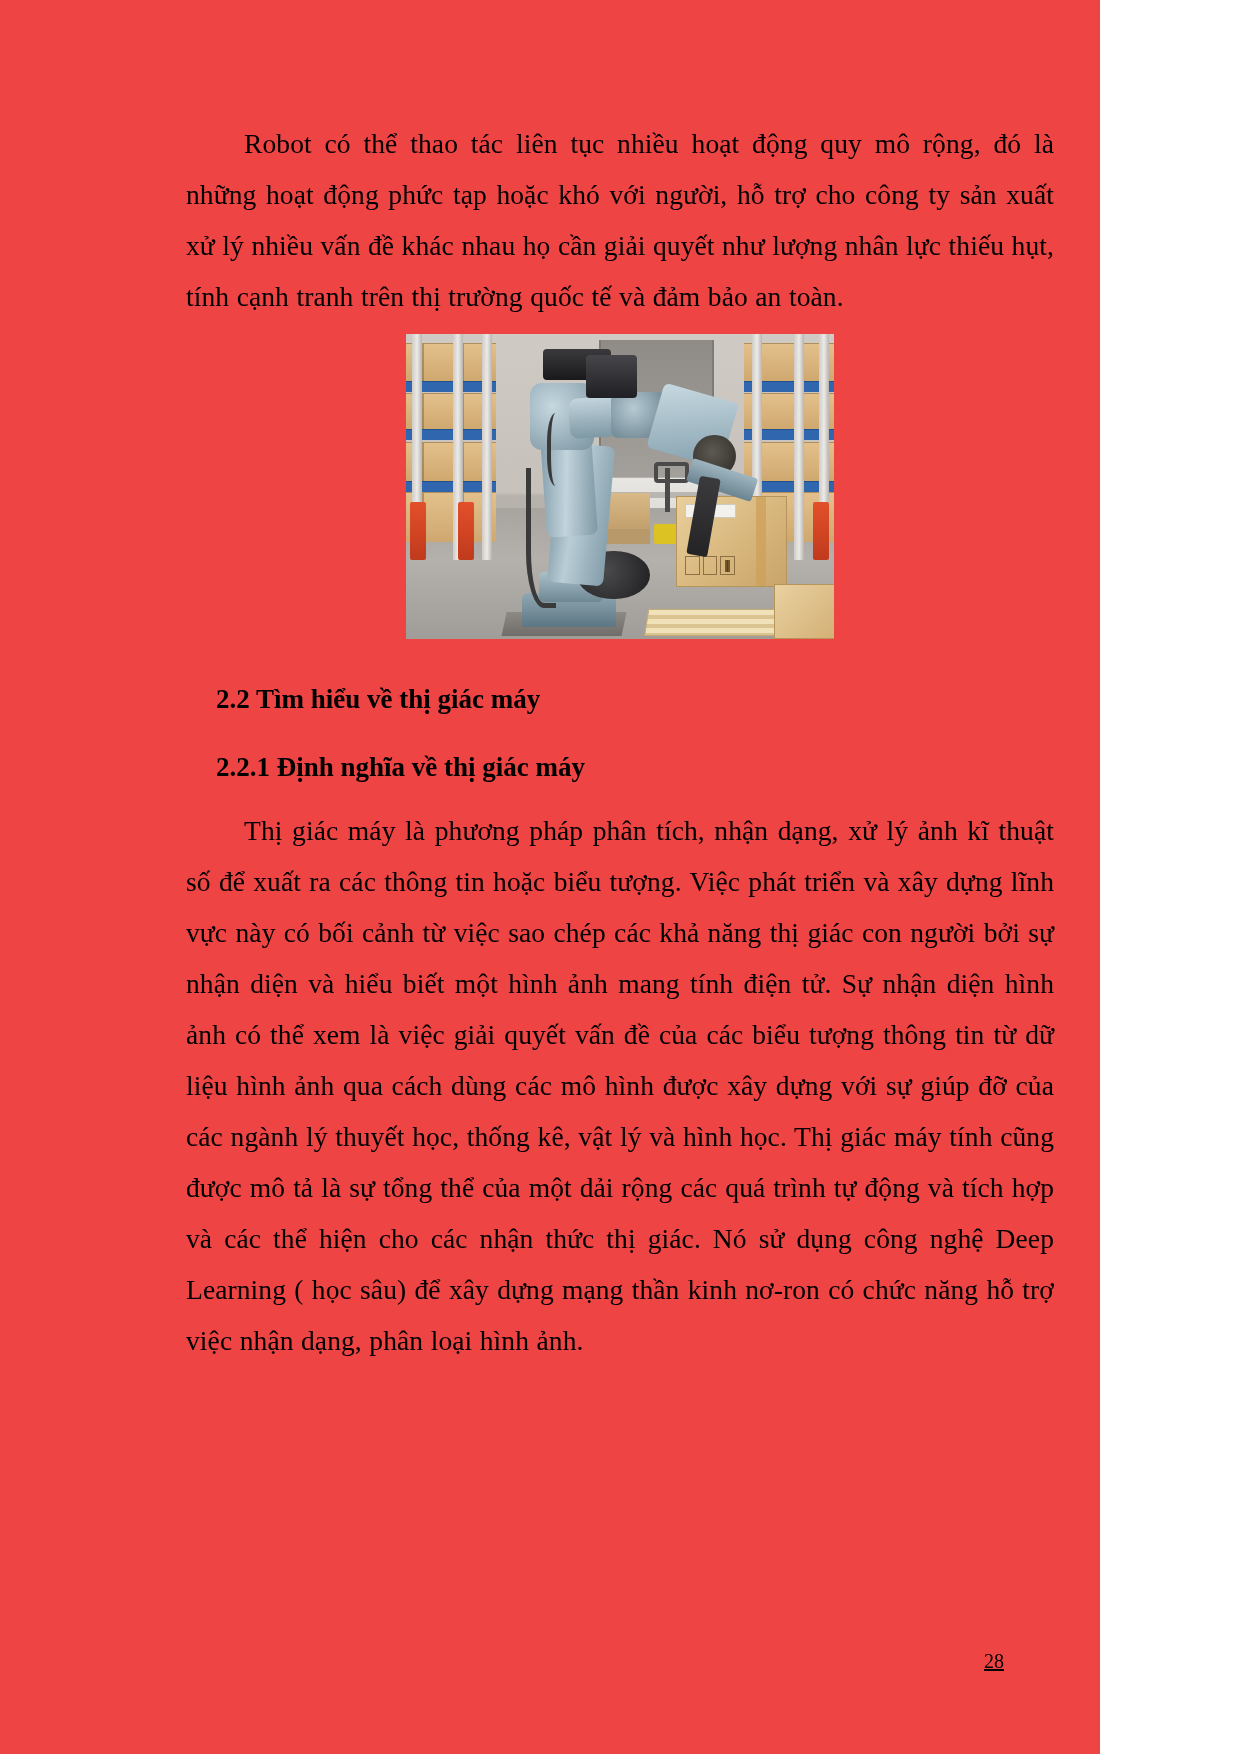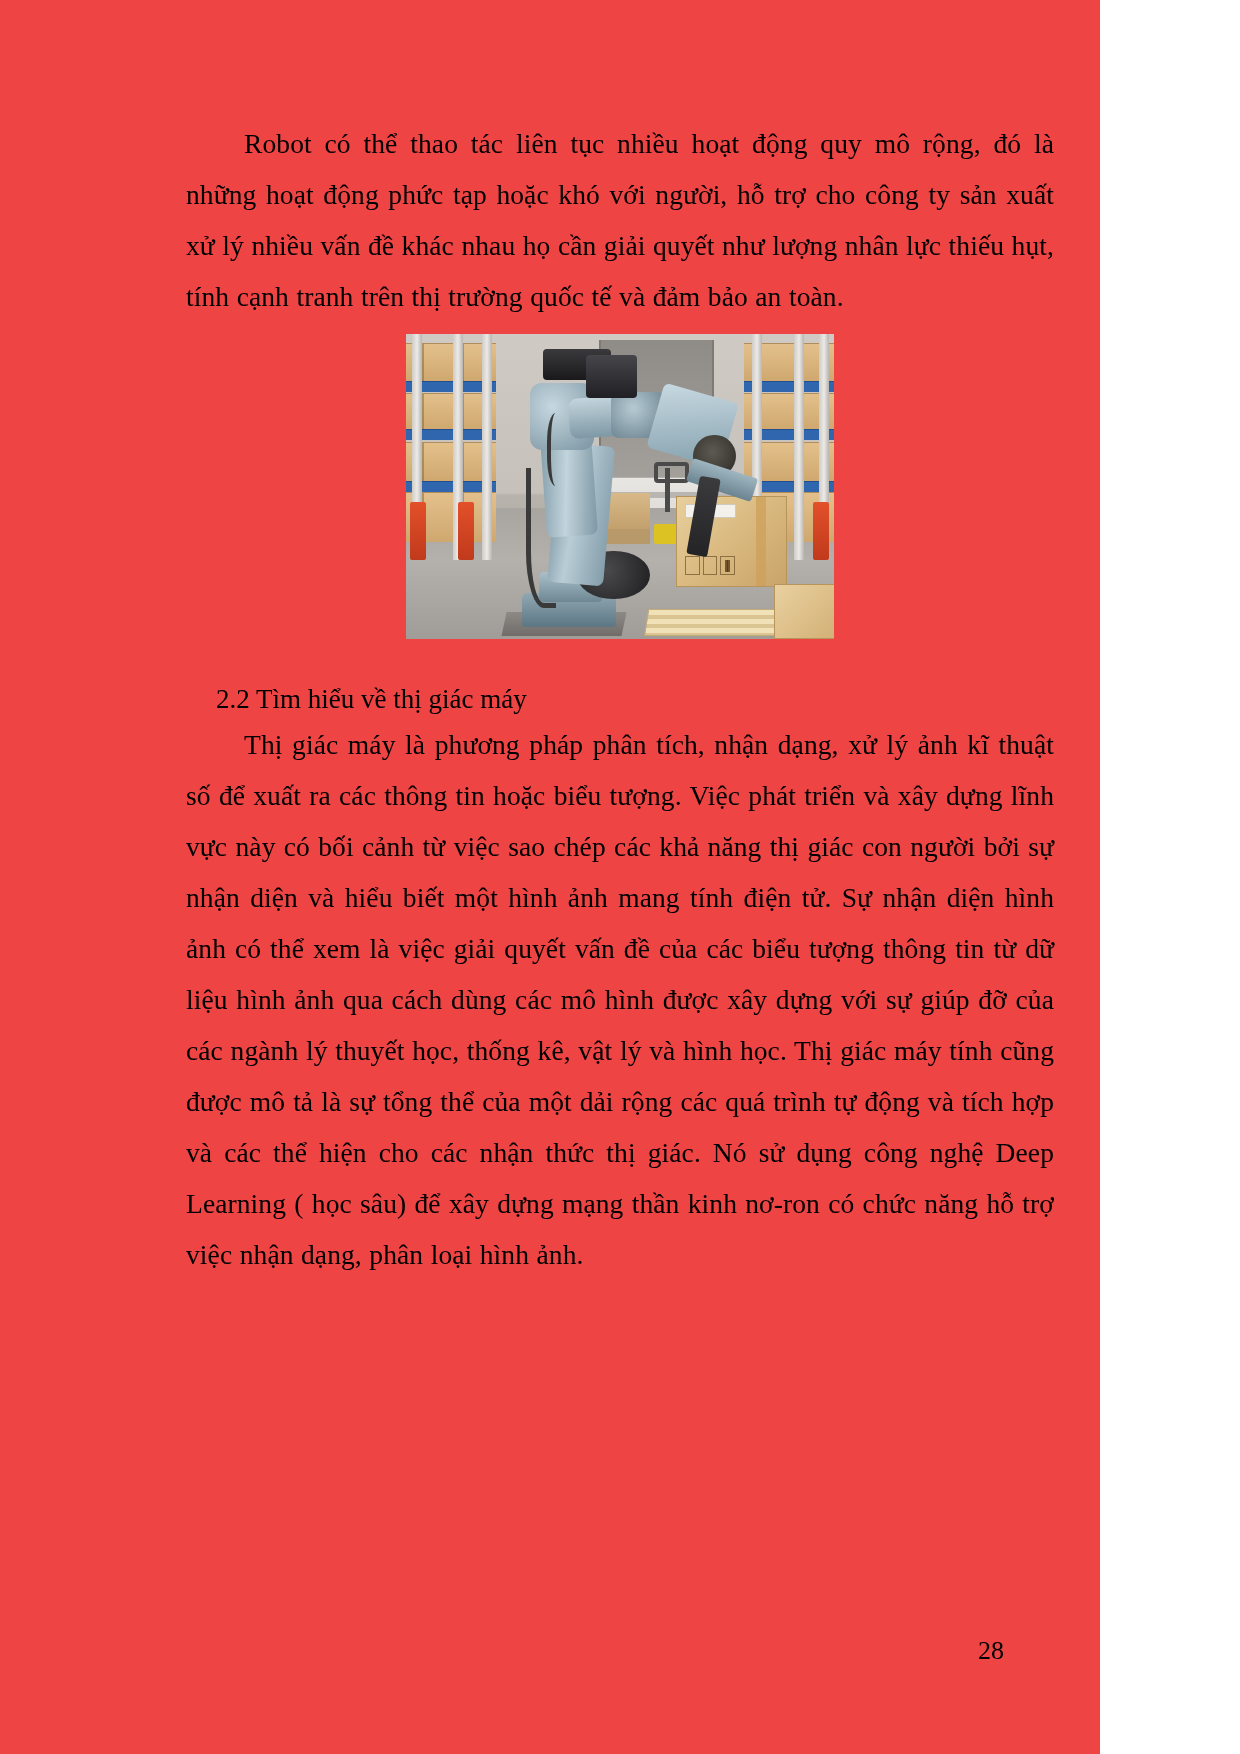--- a/index.html
+++ b/index.html
@@ -59,7 +59,7 @@
   h2.heading {
     margin: 40px 0 0 0;
     font-size: 27px;
-    font-weight: normal;
+    font-weight: bold;
     text-indent: 30px;
     line-height: 40px;
   }

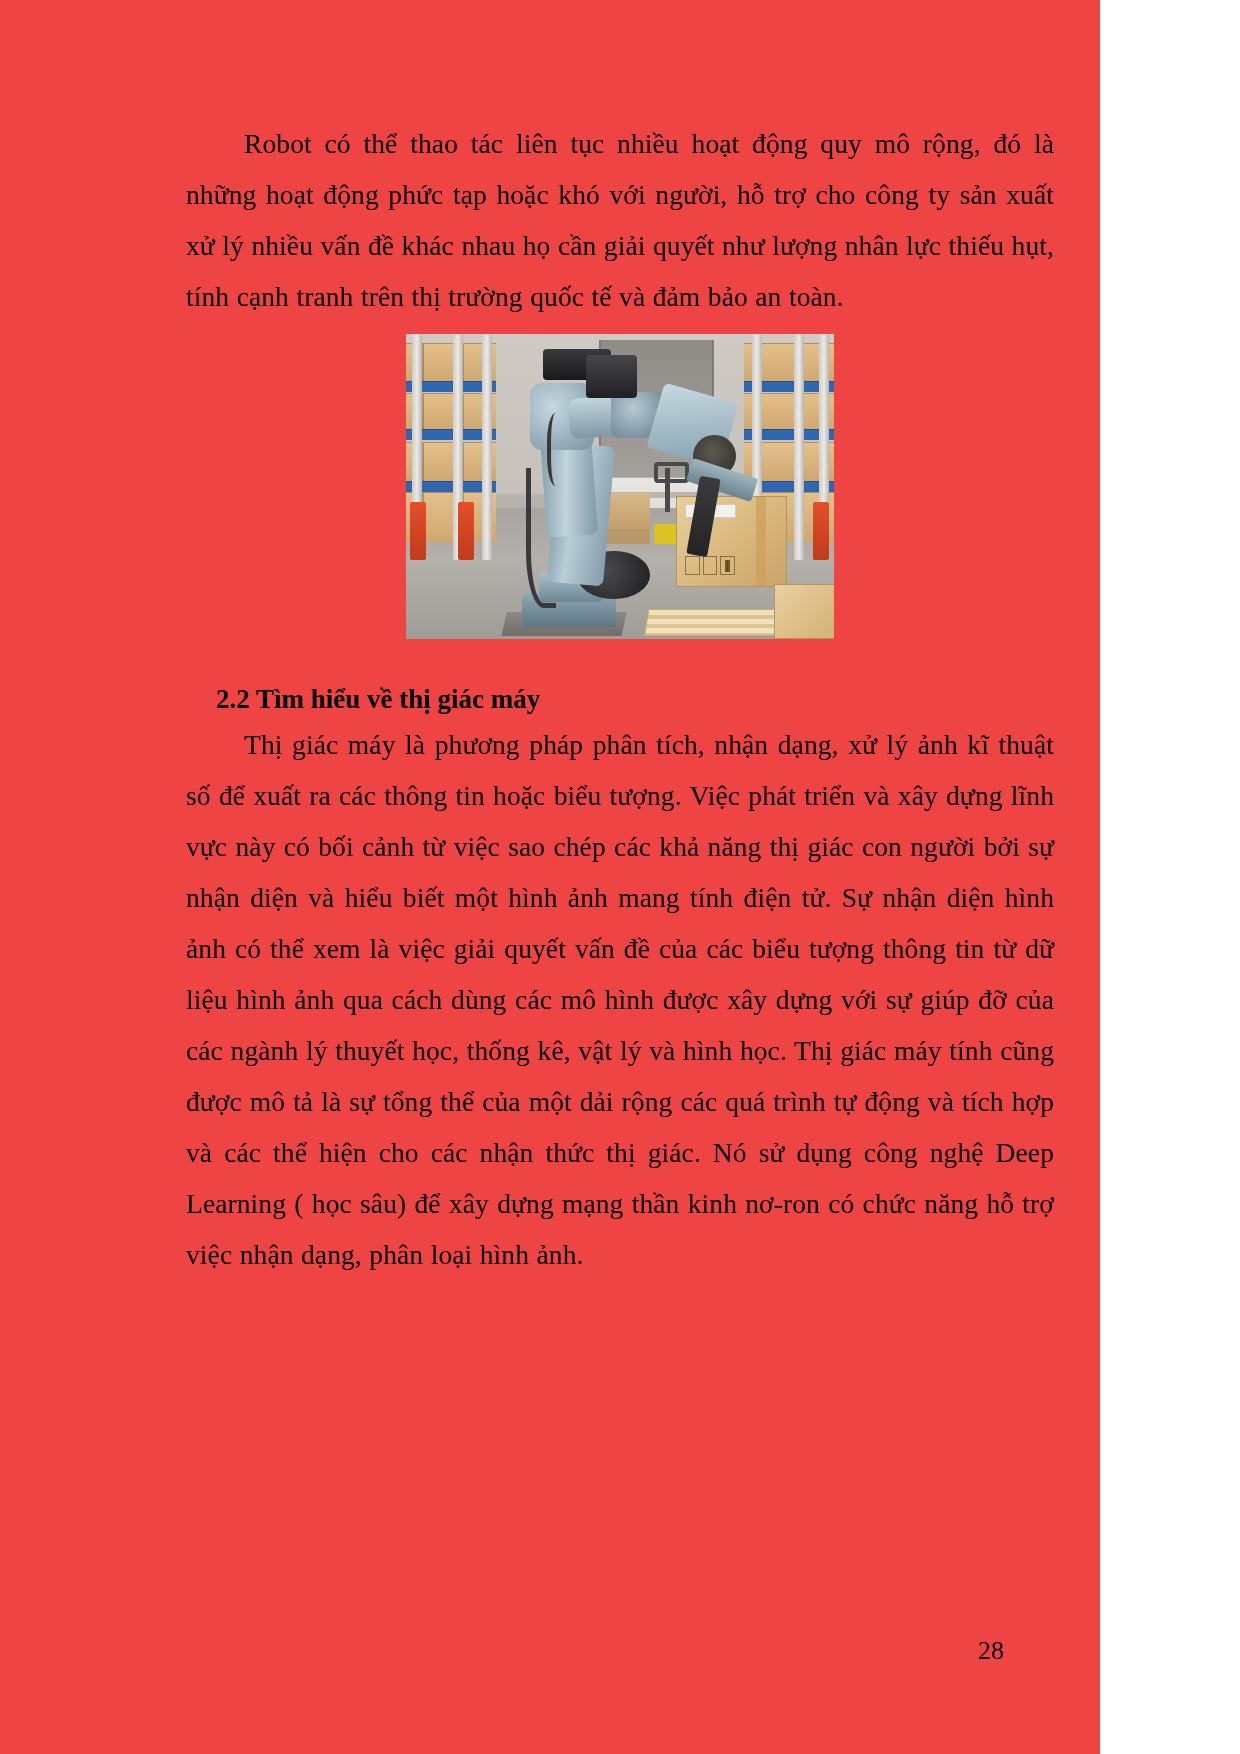--- a/index.html
+++ b/index.html
@@ -395,6 +395,7 @@
 
     <h2 class="heading">2.2 Tìm hiểu về thị giác máy</h2>
 
+    <h3 class="subheading">2.2.1 Định nghĩa về thị giác máy</h3>
 
     <p class="body-text">Thị giác máy là phương pháp phân tích, nhận dạng, xử lý ảnh kĩ thuật số để xuất ra các thông tin hoặc biểu tượng. Việc phát triển và xây dựng lĩnh vực này có bối cảnh từ việc sao chép các khả năng thị giác con người bởi sự nhận diện và hiểu biết một hình ảnh mang tính điện tử. Sự nhận diện hình ảnh có thể xem là việc giải quyết vấn đề của các biểu tượng thông tin từ dữ liệu hình ảnh qua cách dùng các mô hình được xây dựng với sự giúp đỡ của các ngành lý thuyết học, thống kê, vật lý và hình học. Thị giác máy tính cũng được mô tả là sự tổng thể của một dải rộng các quá trình tự động và tích hợp và các thể hiện cho các nhận thức thị giác. Nó sử dụng công nghệ Deep Learning ( học sâu) để xây dựng mạng thần kinh nơ-ron có chức năng hỗ trợ việc nhận dạng, phân loại hình ảnh.</p>
 

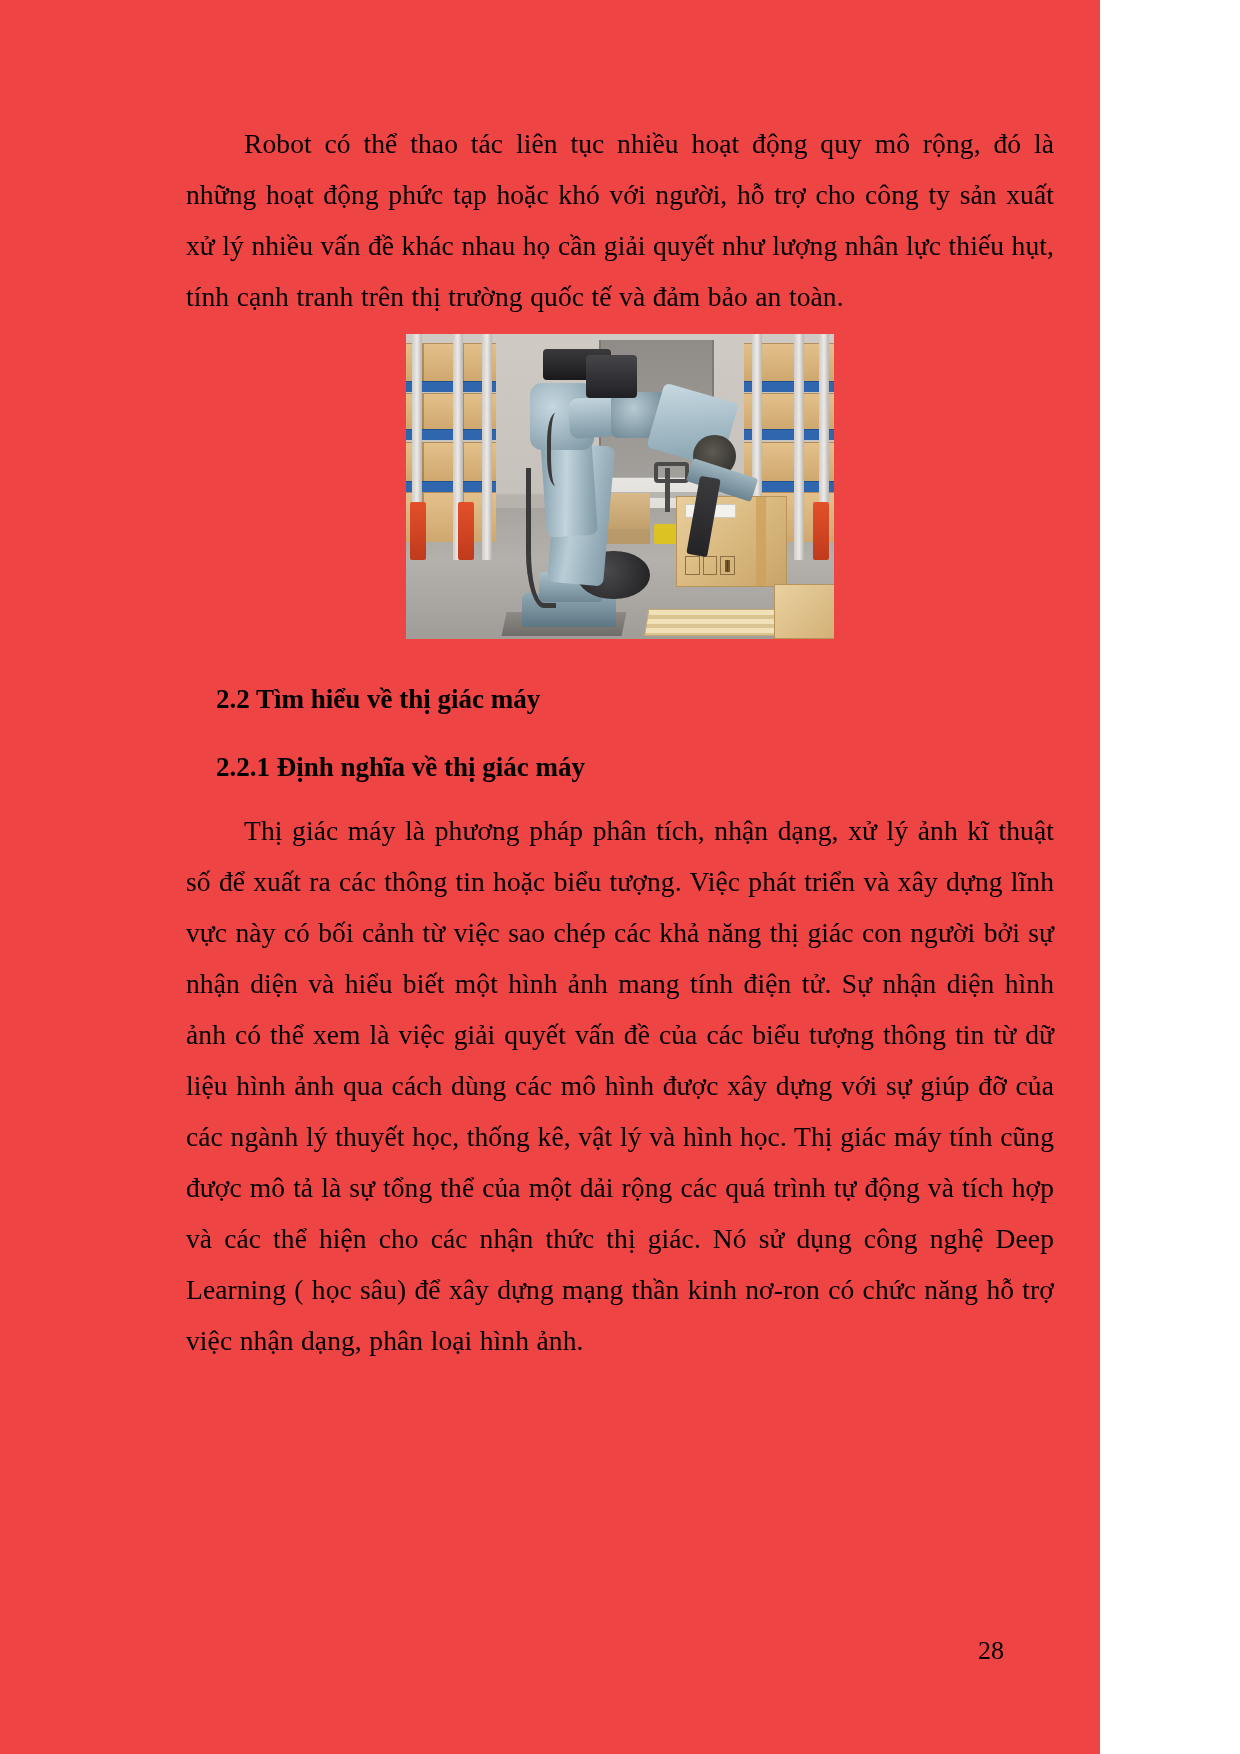--- a/index.html
+++ b/index.html
@@ -74,9 +74,10 @@
   .page-number {
     position: absolute;
     right: 96px;
-    bottom: 88px;
-    font-size: 26px;
+    bottom: 78px;
+    font-size: 20px;
     line-height: 30px;
+    text-decoration: underline;
   }
 
   

